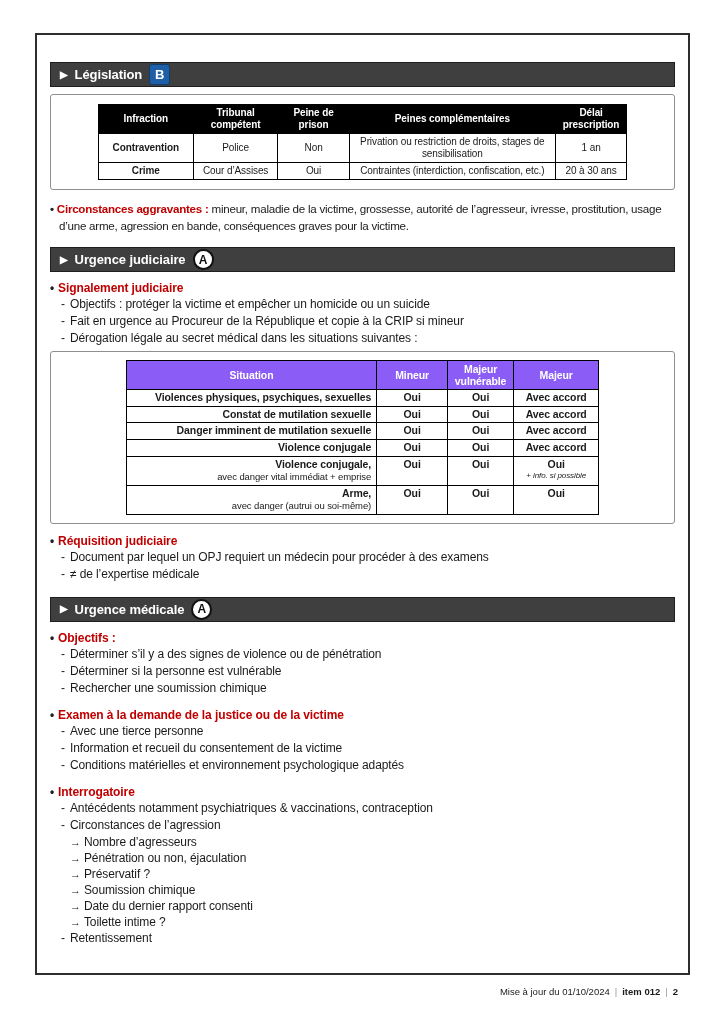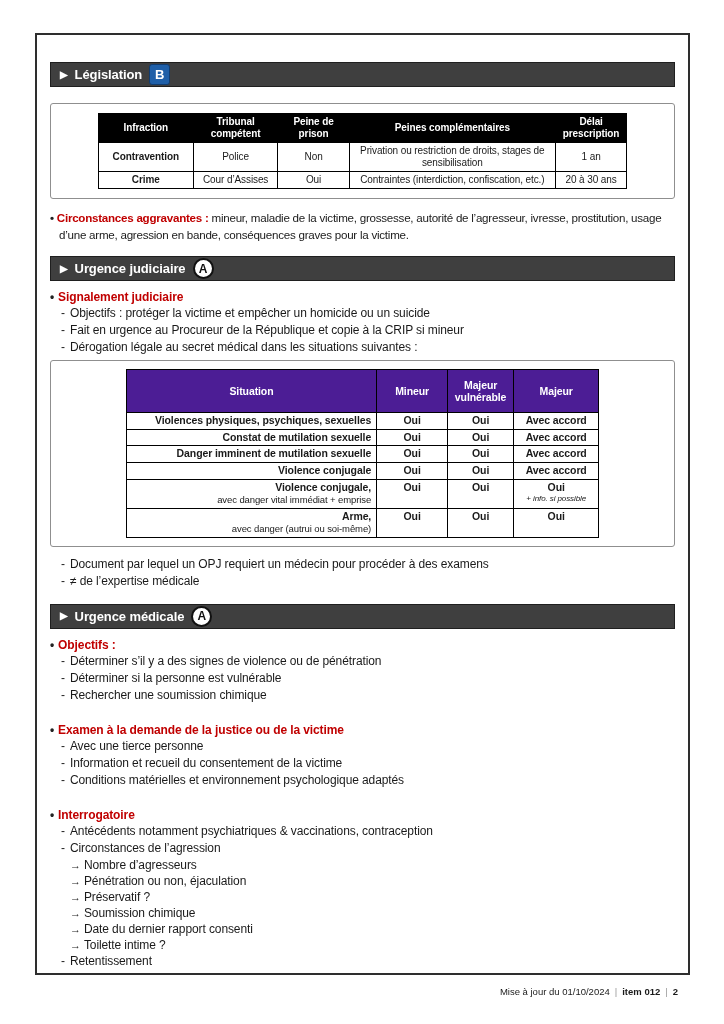--- a/index.html
+++ b/index.html
@@ -33,7 +33,7 @@
   }
 
   
-  .panel { border:1px solid #8f8f8f; border-radius:3px; margin-top:16px; padding:9px 0; }
+  .panel { border:1px solid #8f8f8f; border-radius:3px; margin-top:7px; padding:9px 0; }
 
   table { border-collapse:collapse; margin:0 auto; }
   th, td { border:1.5px solid #000; }

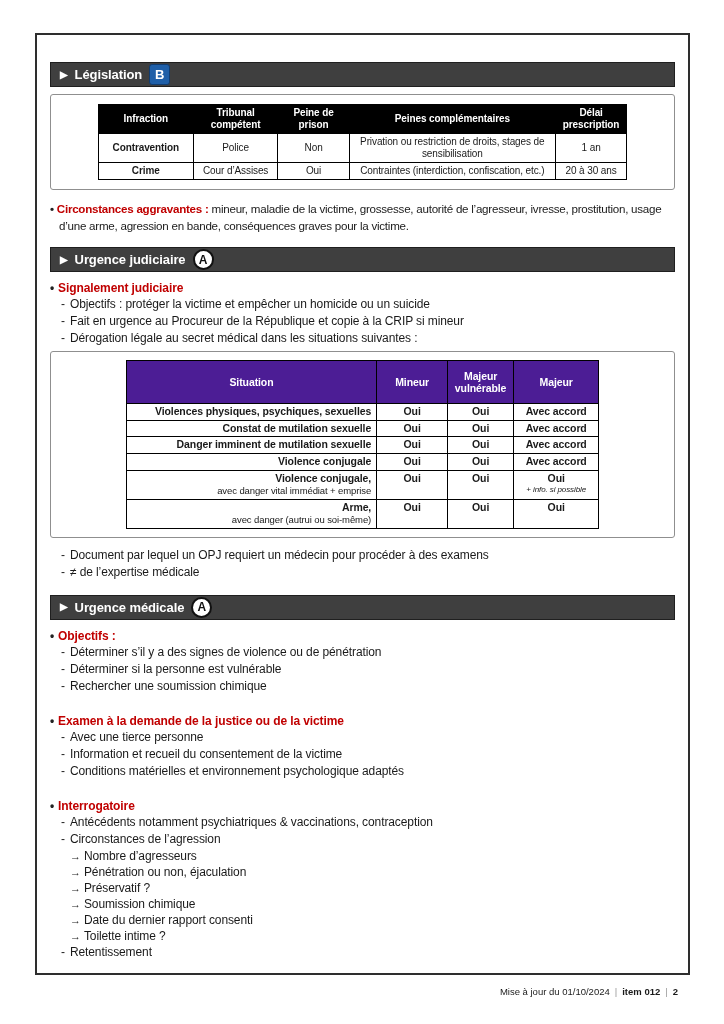--- a/index.html
+++ b/index.html
@@ -44,7 +44,7 @@
   .t1 td.c0 { font-weight:bold; }
 
   .t2 { width:76%; font-size:10.5px; }
-  .t2 th { background:#4c1d95; color:#fff; padding:9px 3px; line-height:1.15; }
+  .t2 th { background:#8b5cf6; color:#fff; padding:2px 3px; line-height:1.15; }
   .t2 td { padding:1px 5px; font-weight:bold; vertical-align:top; line-height:1.3; }
   .t2 td.sit { text-align:right; }
   .t2 td.val { text-align:center; }

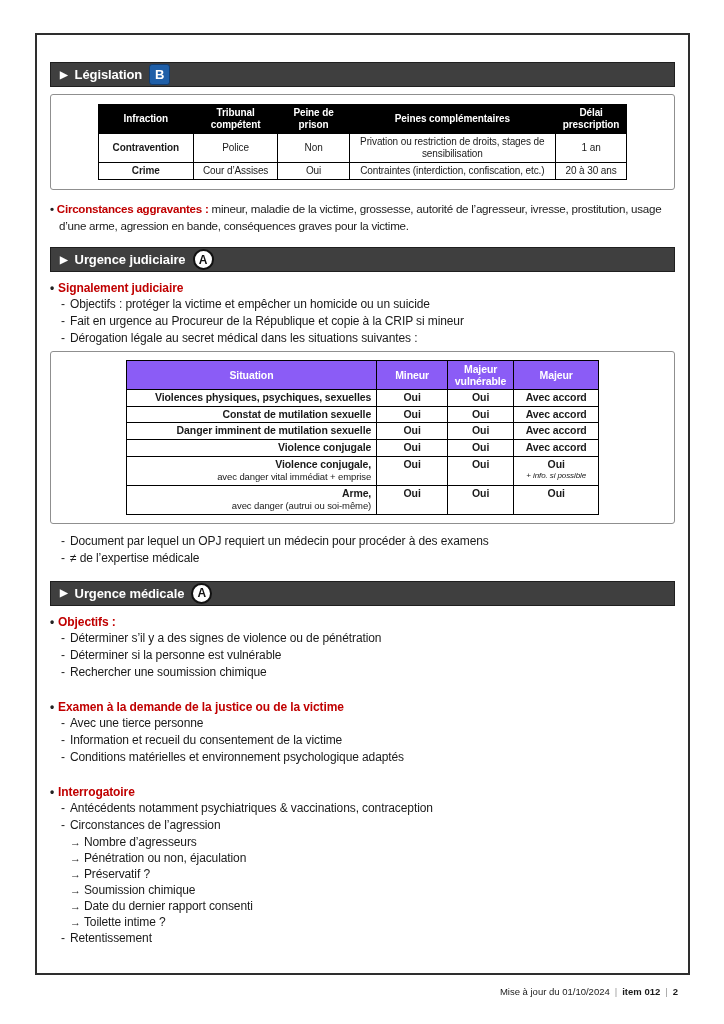--- a/index.html
+++ b/index.html
@@ -191,6 +191,9 @@
     </div>
 
     <div class="blk mt9">
+      <div class="hd">
+        <span class="bullet">•</span><span class="red">Réquisition judiciaire</span>
+      </div>
       <div class="li"><span class="mk">-</span><span>Document par lequel un OPJ requiert un médecin pour procéder à des examens</span></div>
       <div class="li"><span class="mk">-</span><span>≠ de l’expertise médicale</span></div>
     </div>

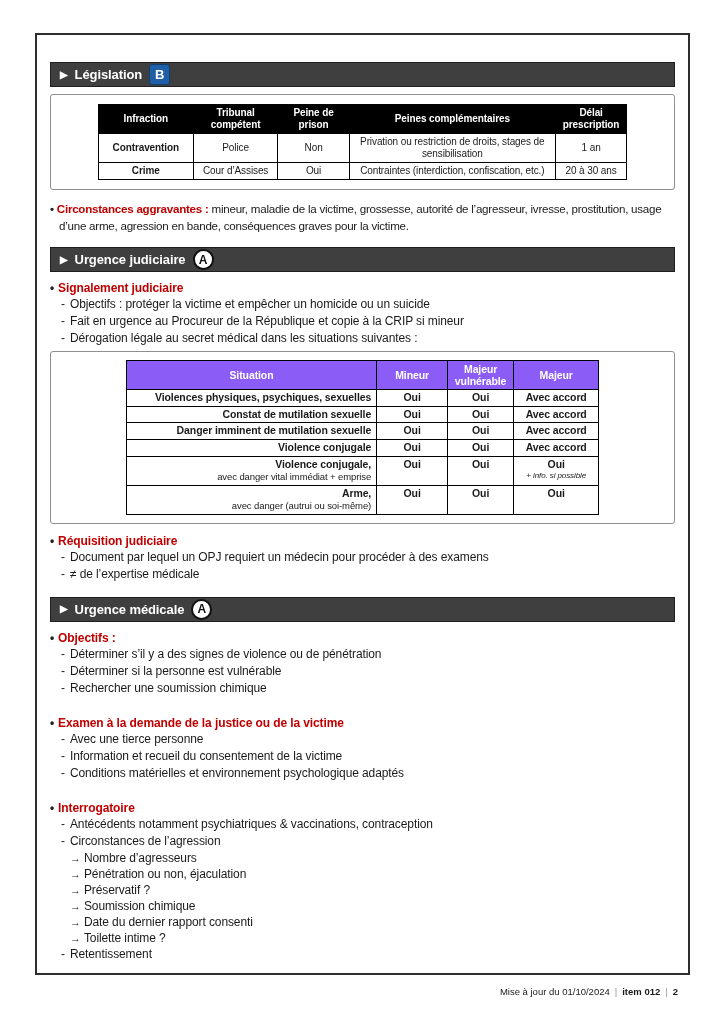--- a/index.html
+++ b/index.html
@@ -67,7 +67,7 @@
   .mt13 { margin-top:13px; }
   .mt14 { margin-top:14px; }
   .mt9  { margin-top:9px; }
-  .mt3  { margin-top:18px; }
+  .mt3  { margin-top:10px; }
   .panel2 { margin-top:4px; padding:8px 0; }
 
   .footer {

